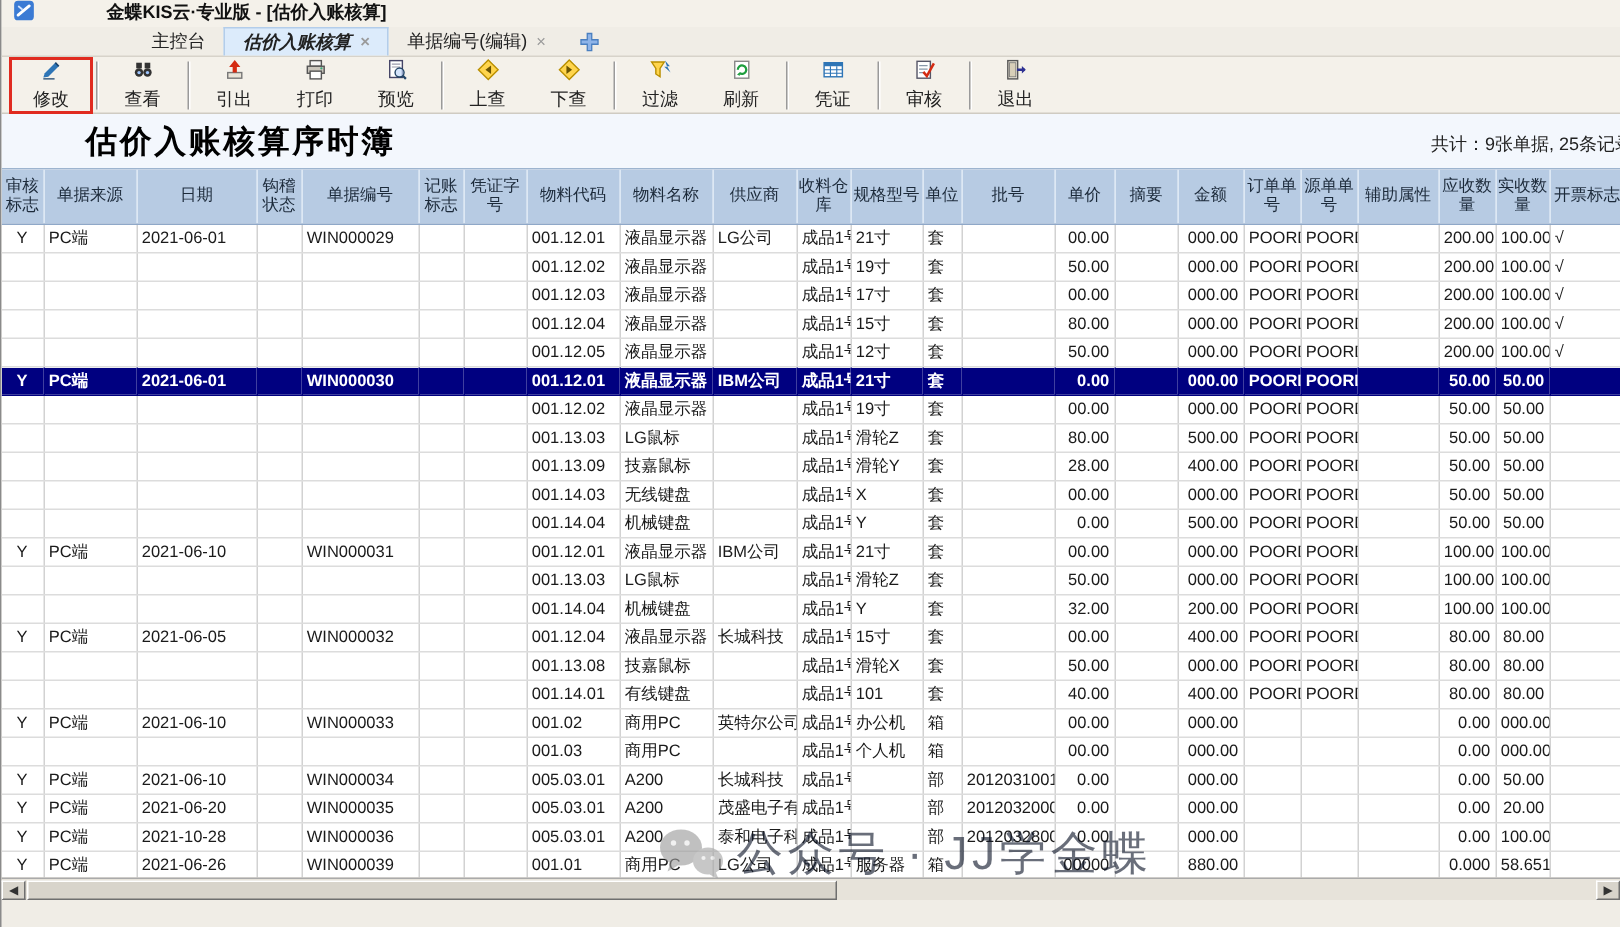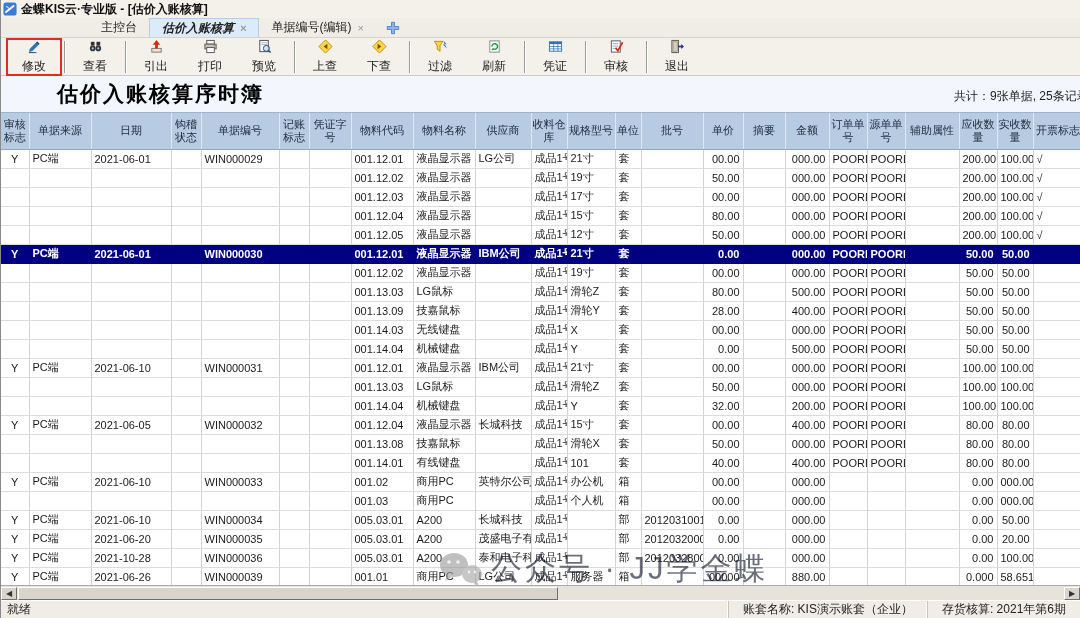--- a/index.html
+++ b/index.html
@@ -8,7 +8,7 @@
   .window { position:relative; width:1080px; height:618px; background:#f0ede6; border-left:1px solid #8a8a8a; overflow:hidden; }
 
   
-  .titlebar { height:18px; display:flex; align-items:center; padding:0 2px; background:#f4f1ea; font-size:12px; }
+  .titlebar { height:18px; display:flex; padding:0 8px; background:#f4f1ea; font-size:12px;gap:44px; }
   .app-icon { width:14px; height:14px; margin-right:4px; flex:0 0 auto; }
   .win-title { font-weight:bold; color:#111; white-space:nowrap; }
   .menubar { margin-left:auto; display:flex; gap:14px; white-space:nowrap; color:#222; }

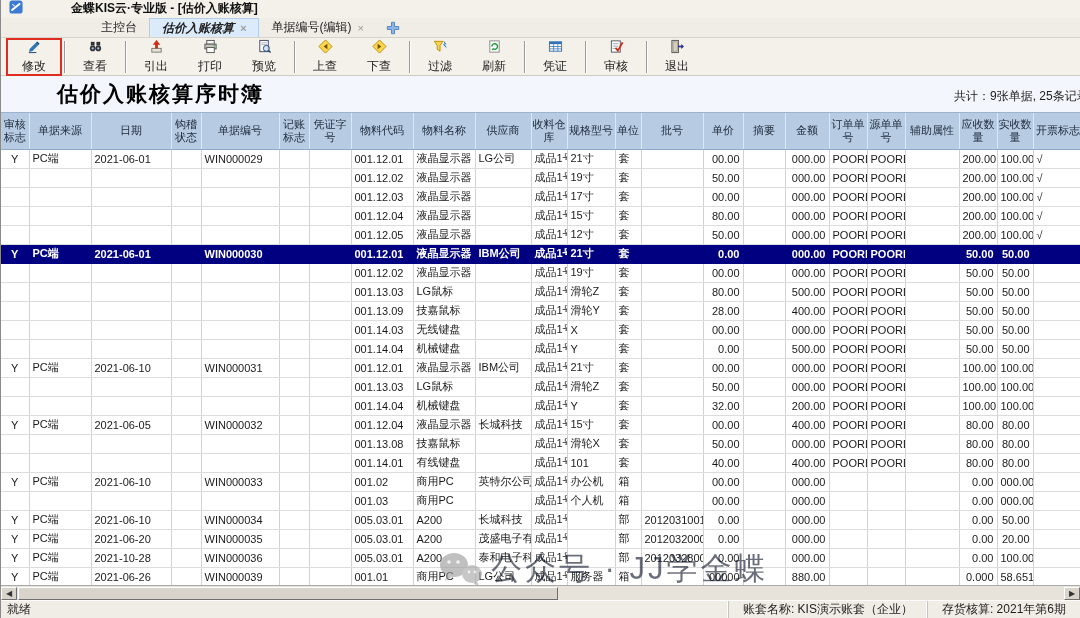--- a/index.html
+++ b/index.html
@@ -858,11 +858,6 @@
     <div class="hs-btn hs-right">▶</div>
   </div>
 
-  <div class="statusbar">
-    <div class="sb-left">就绪</div>
-    <div class="sb-seg">账套名称: KIS演示账套（企业）</div>
-    <div class="sb-seg">存货核算: 2021年第6期</div>
-  </div>
 
   <div class="watermark">
     <svg viewBox="0 0 44 34">

